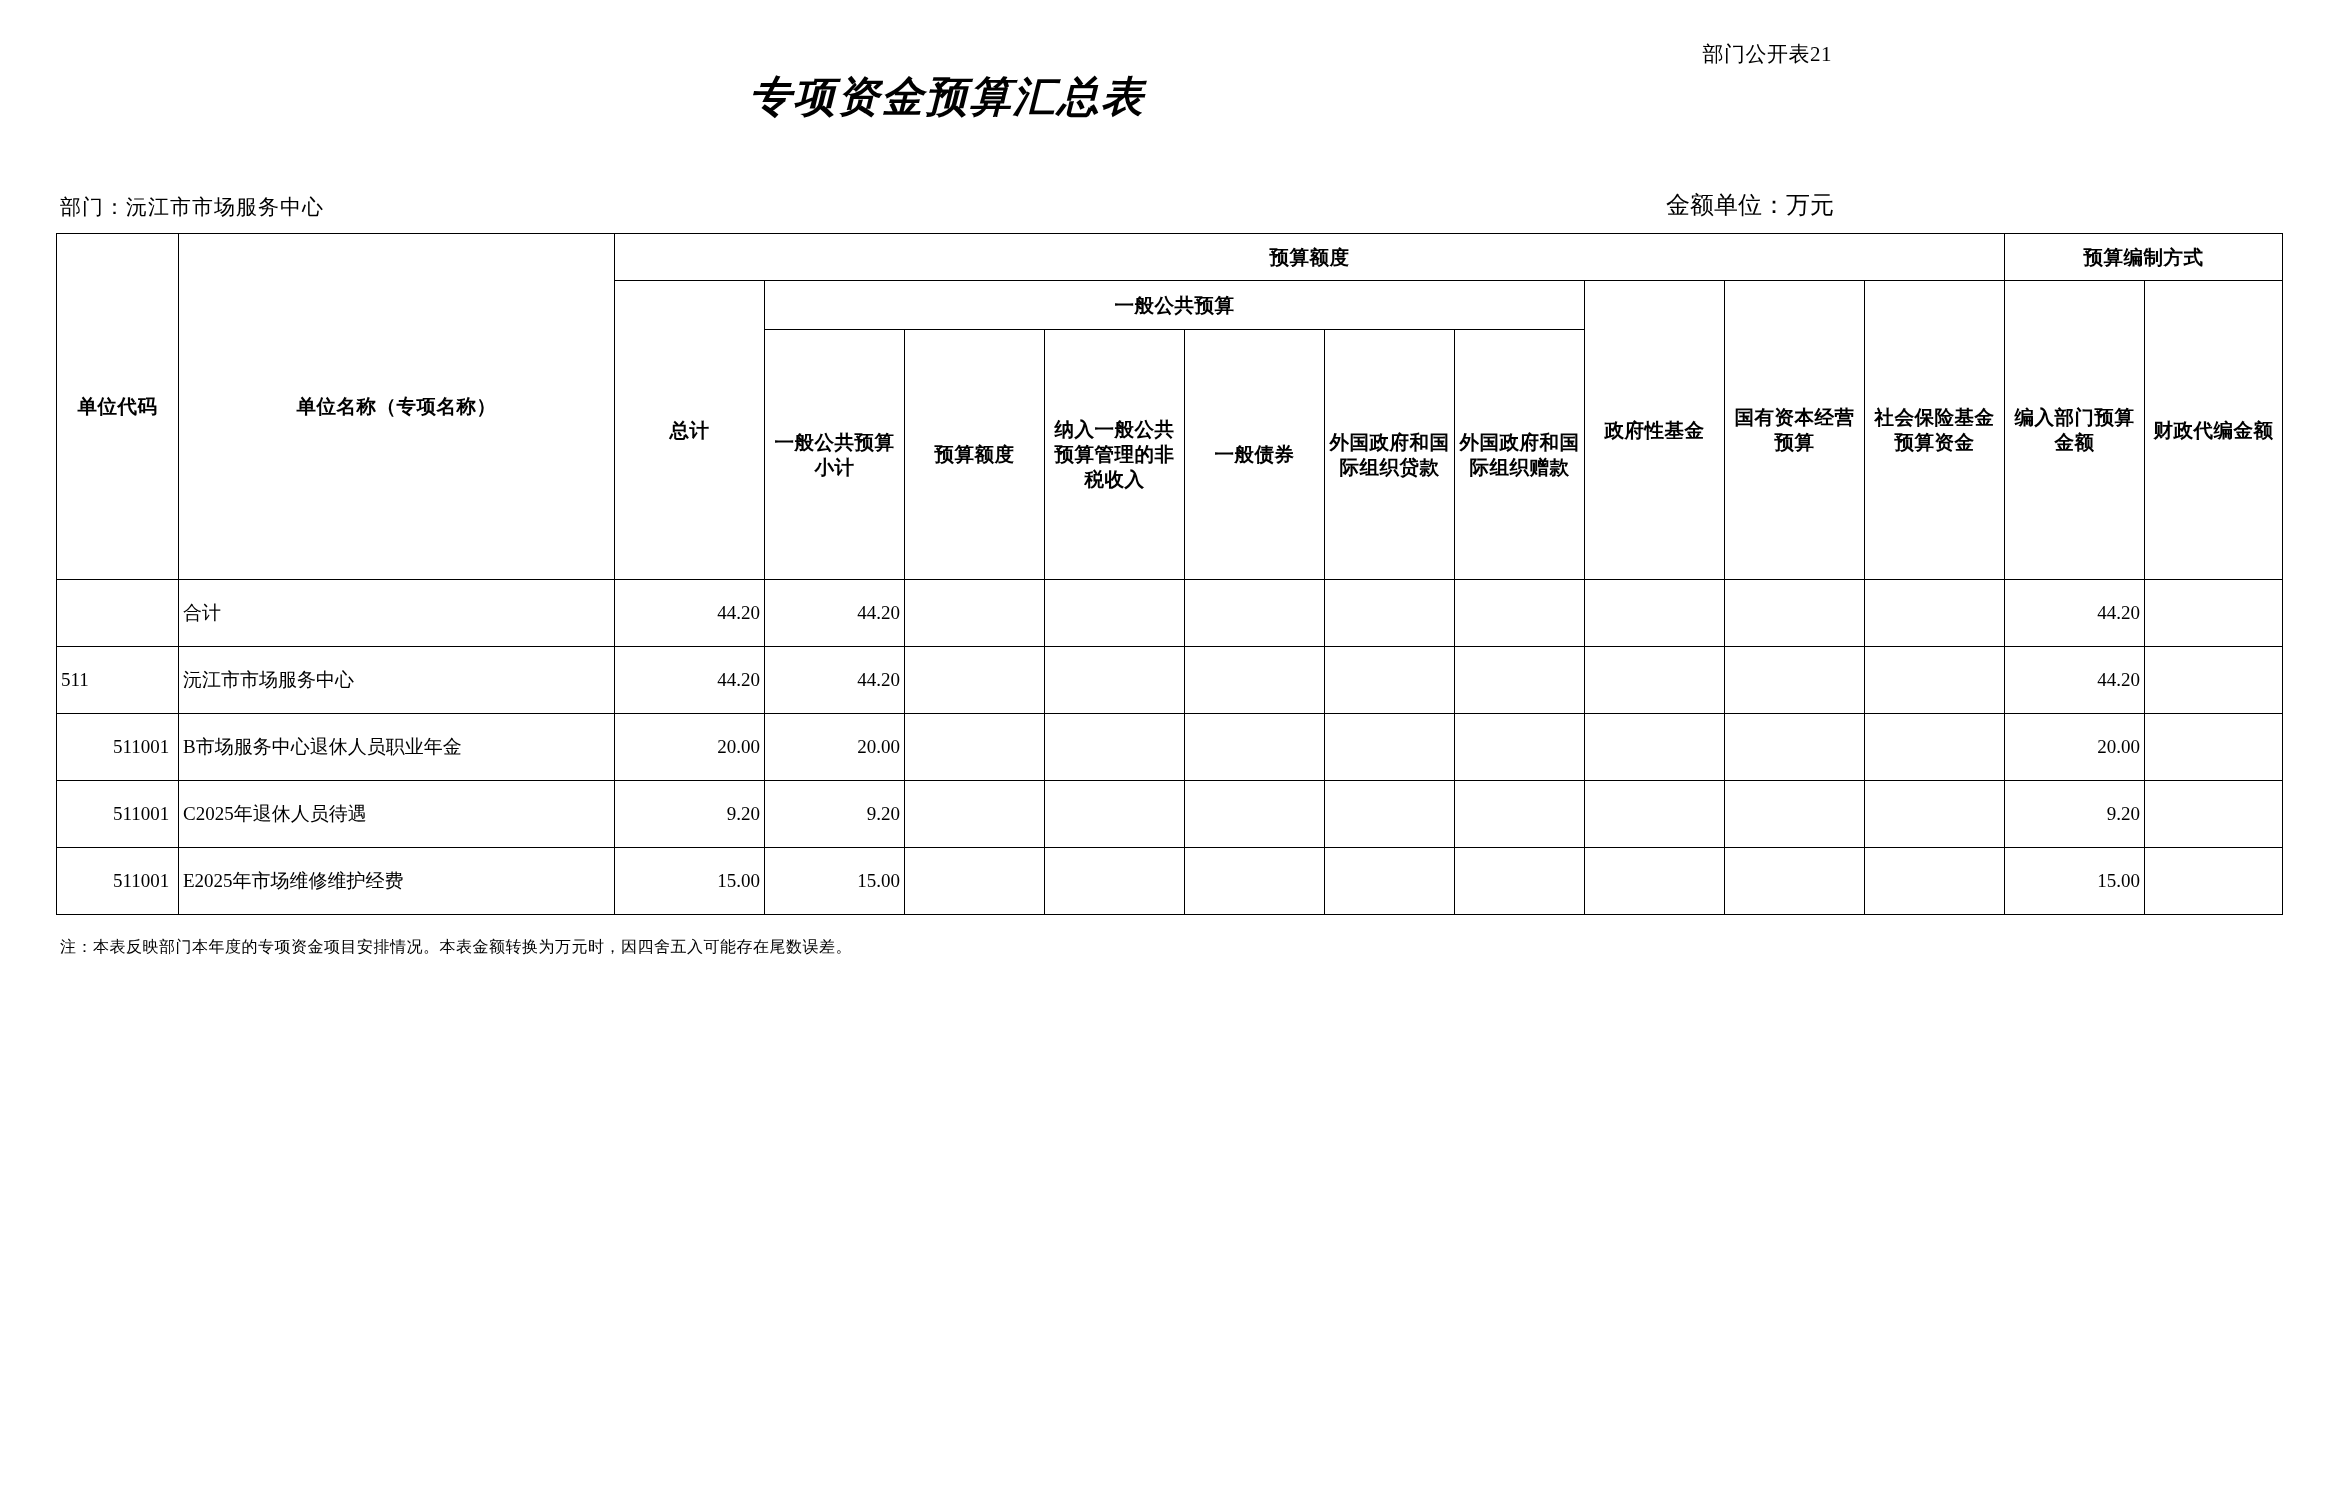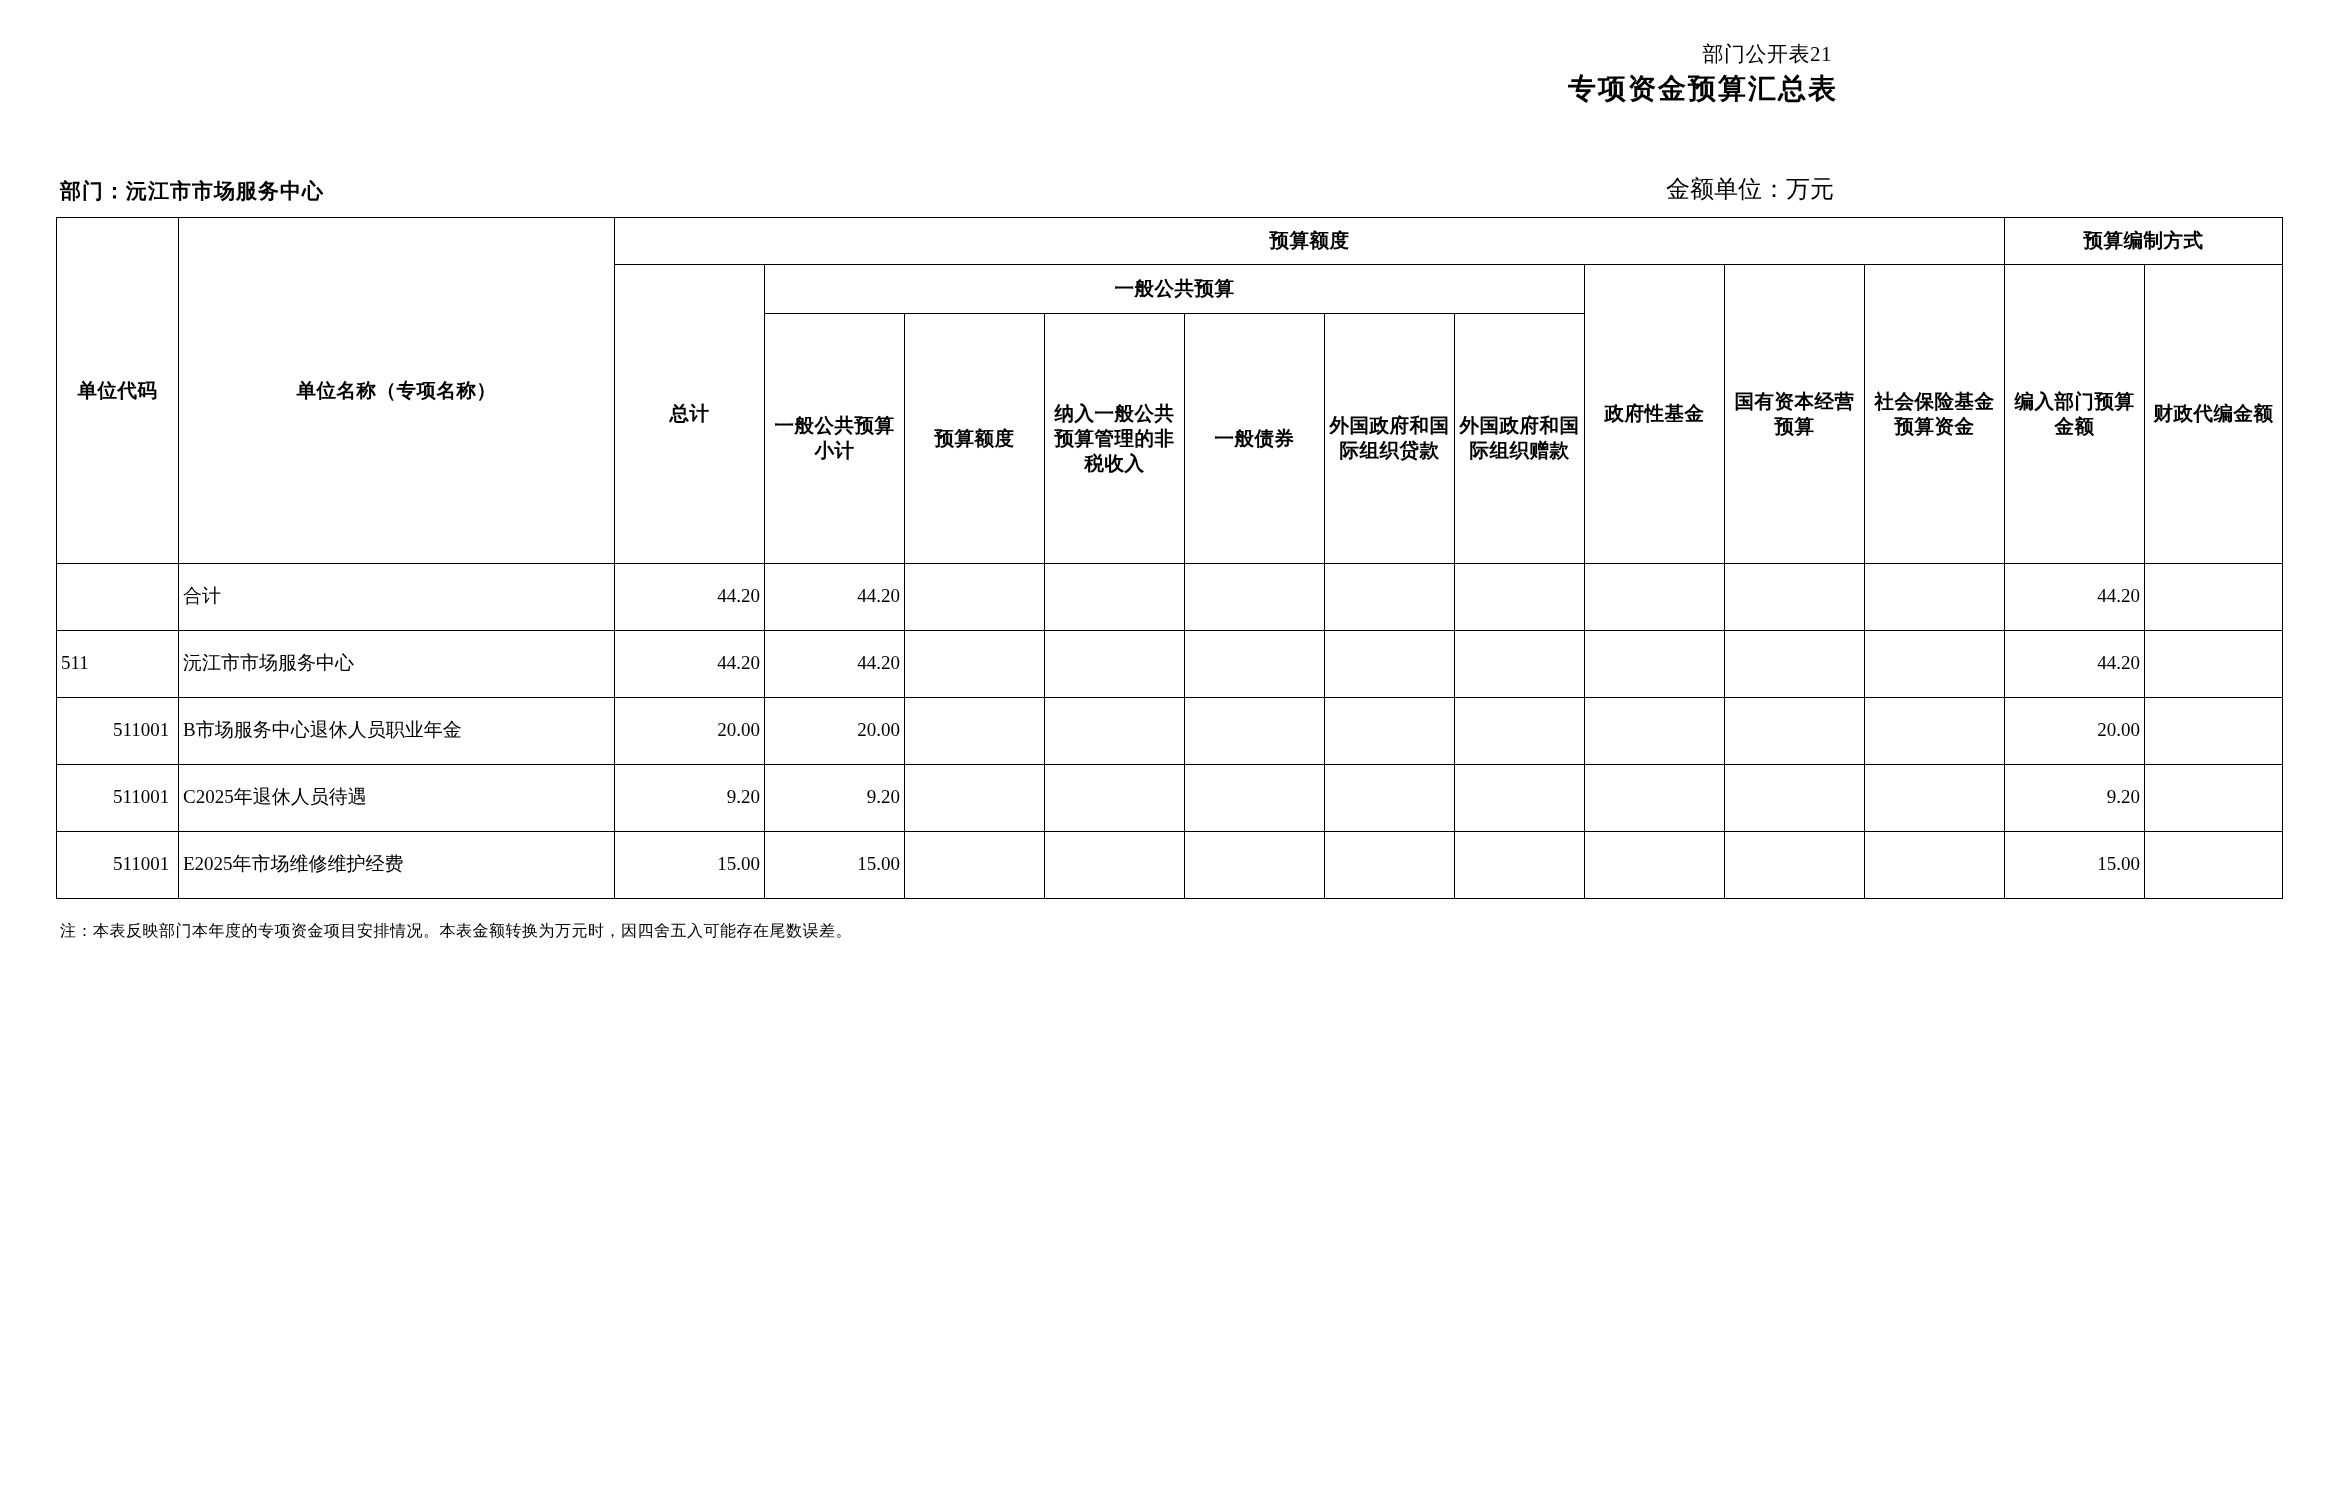--- a/index.html
+++ b/index.html
@@ -30,12 +30,13 @@
     letter-spacing: 0.5px;
   }
   .doc-title {
-    text-align: right;
-    font-size: 28px;
+    text-align: center;
+    font-size: 42px;
     font-weight: bold;
     letter-spacing: 2px;
     padding-top: 72px;
     line-height: 1.2;
+    font-style: italic;
   }
   .meta-row {
     display: flex;

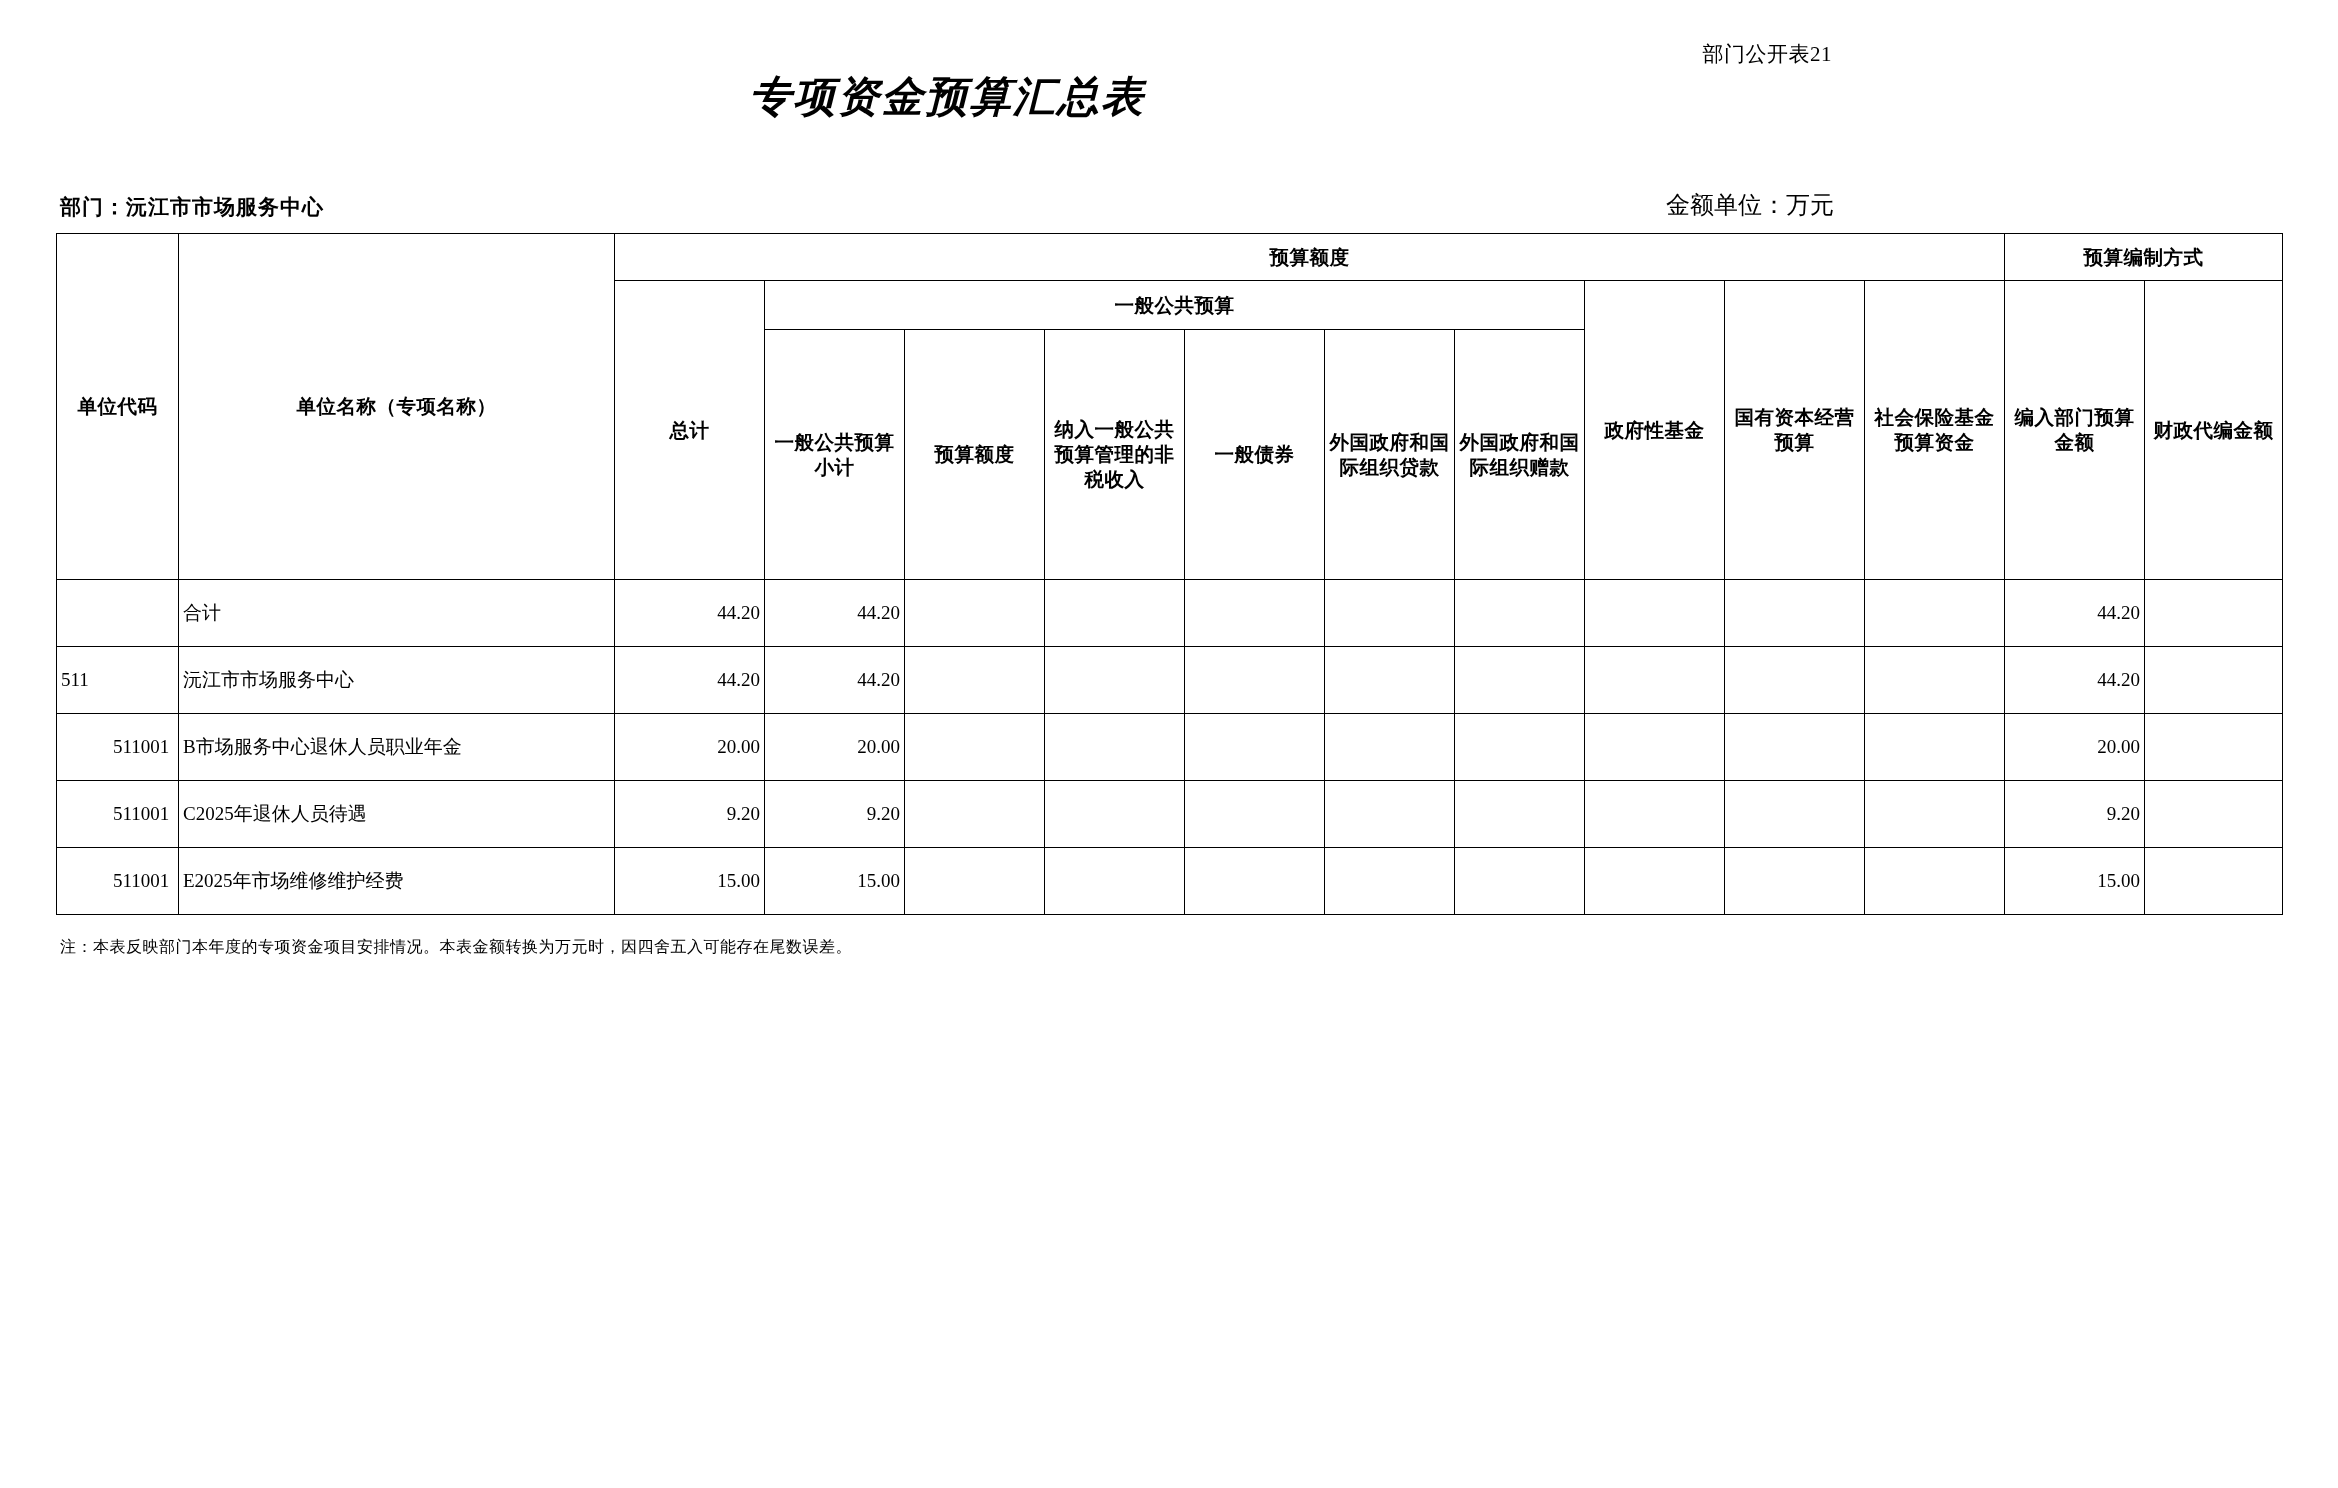--- a/index.html
+++ b/index.html
@@ -47,7 +47,7 @@
     font-size: 21px;
   }
   .meta-left {
-    font-weight: bold;
+    font-weight: normal;
     letter-spacing: 1px;
     margin-top: 45px;
   }

